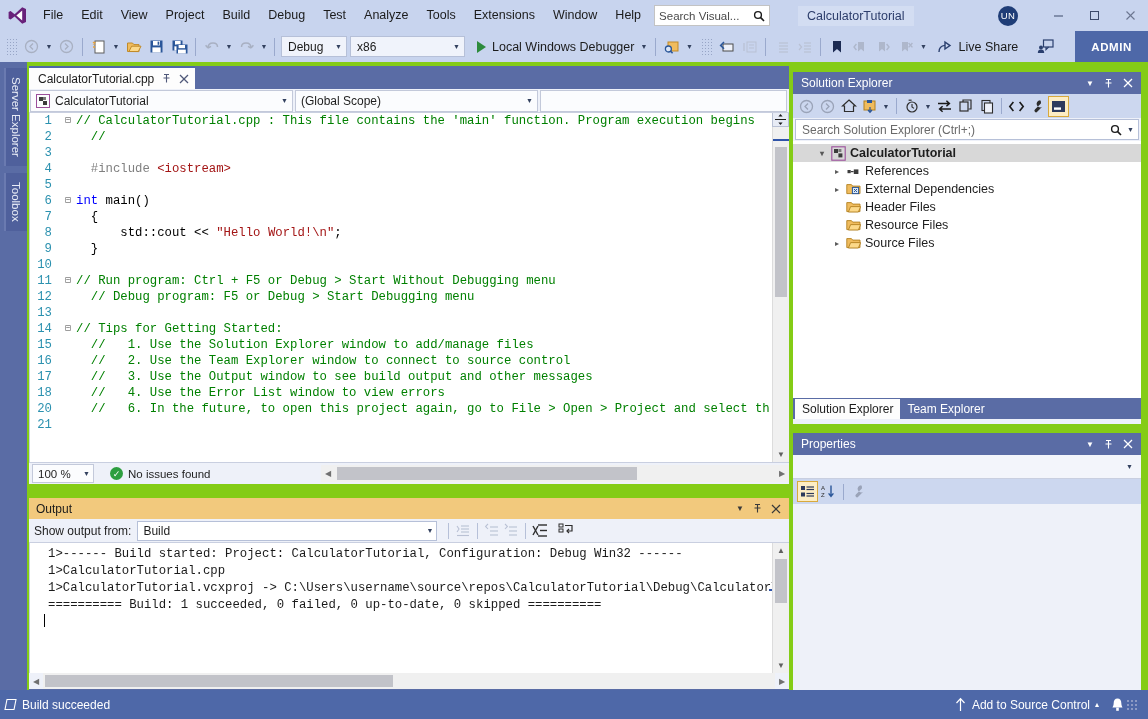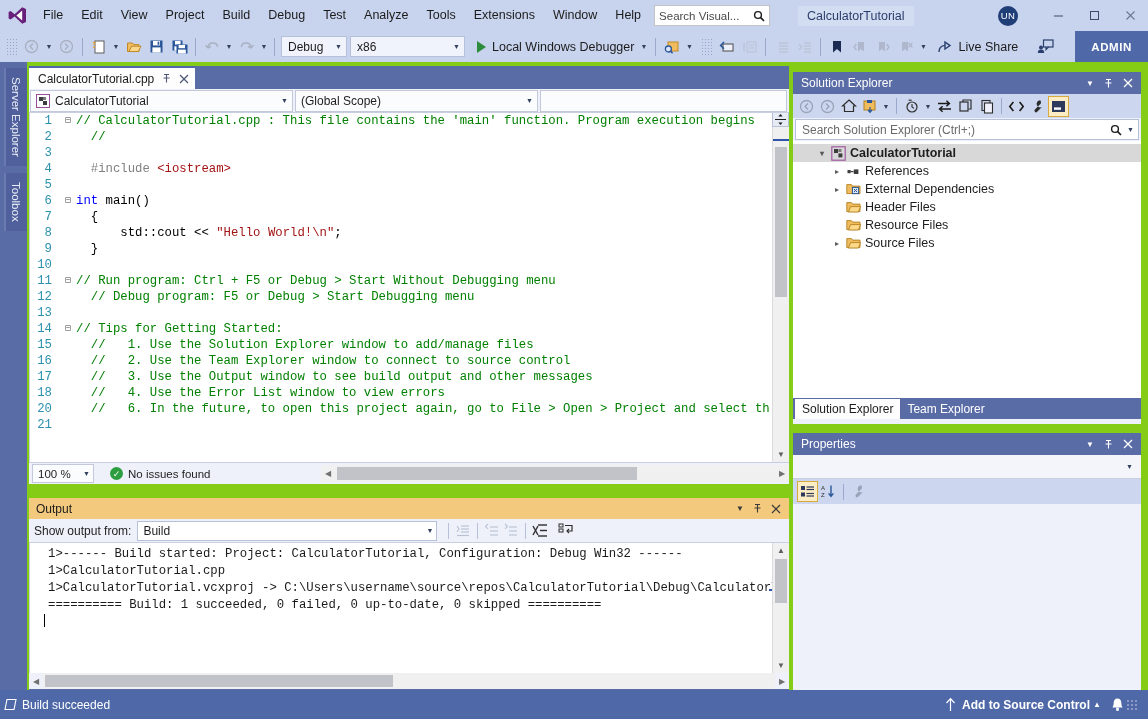--- a/index.html
+++ b/index.html
@@ -201,7 +201,7 @@
     background: #4e68a8; color: #fff; display: flex; align-items: center;
     font-size: 12px; padding: 0 6px 0 4px;
   }
-  .sb-right { margin-left: auto; display: flex; align-items: center; gap: 2px; padding-right: 4px; font-weight: bold; }
+  .sb-right { margin-left: auto; display: flex; align-items: center; gap: 2px; padding-right: 4px; }
   .sb-item { display: flex; align-items: center; gap: 5px; }
   svg { display: block; }
 </style>

